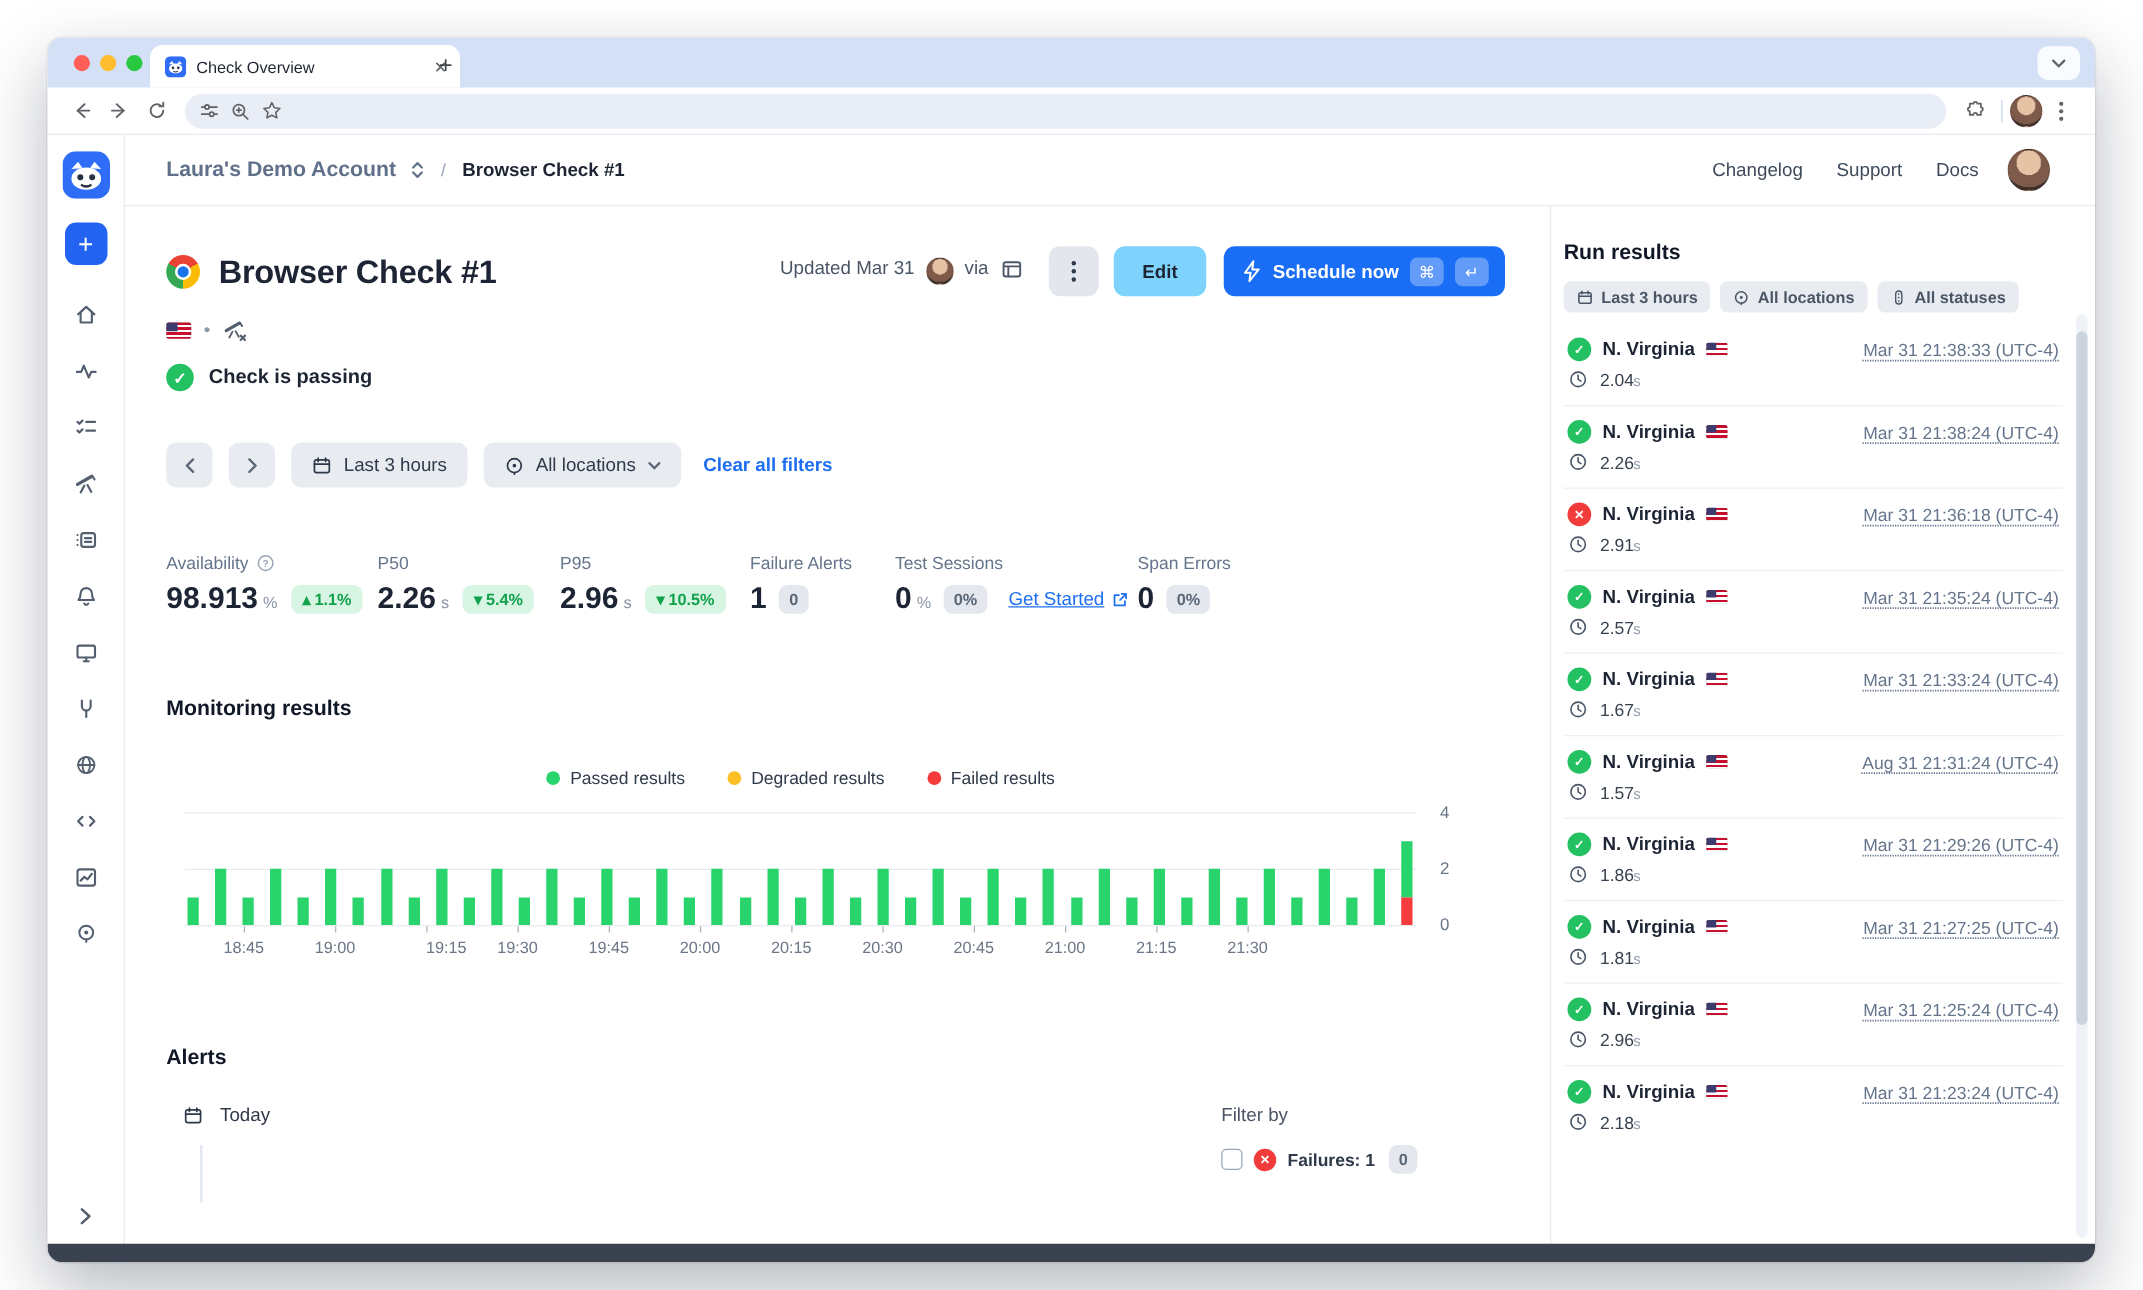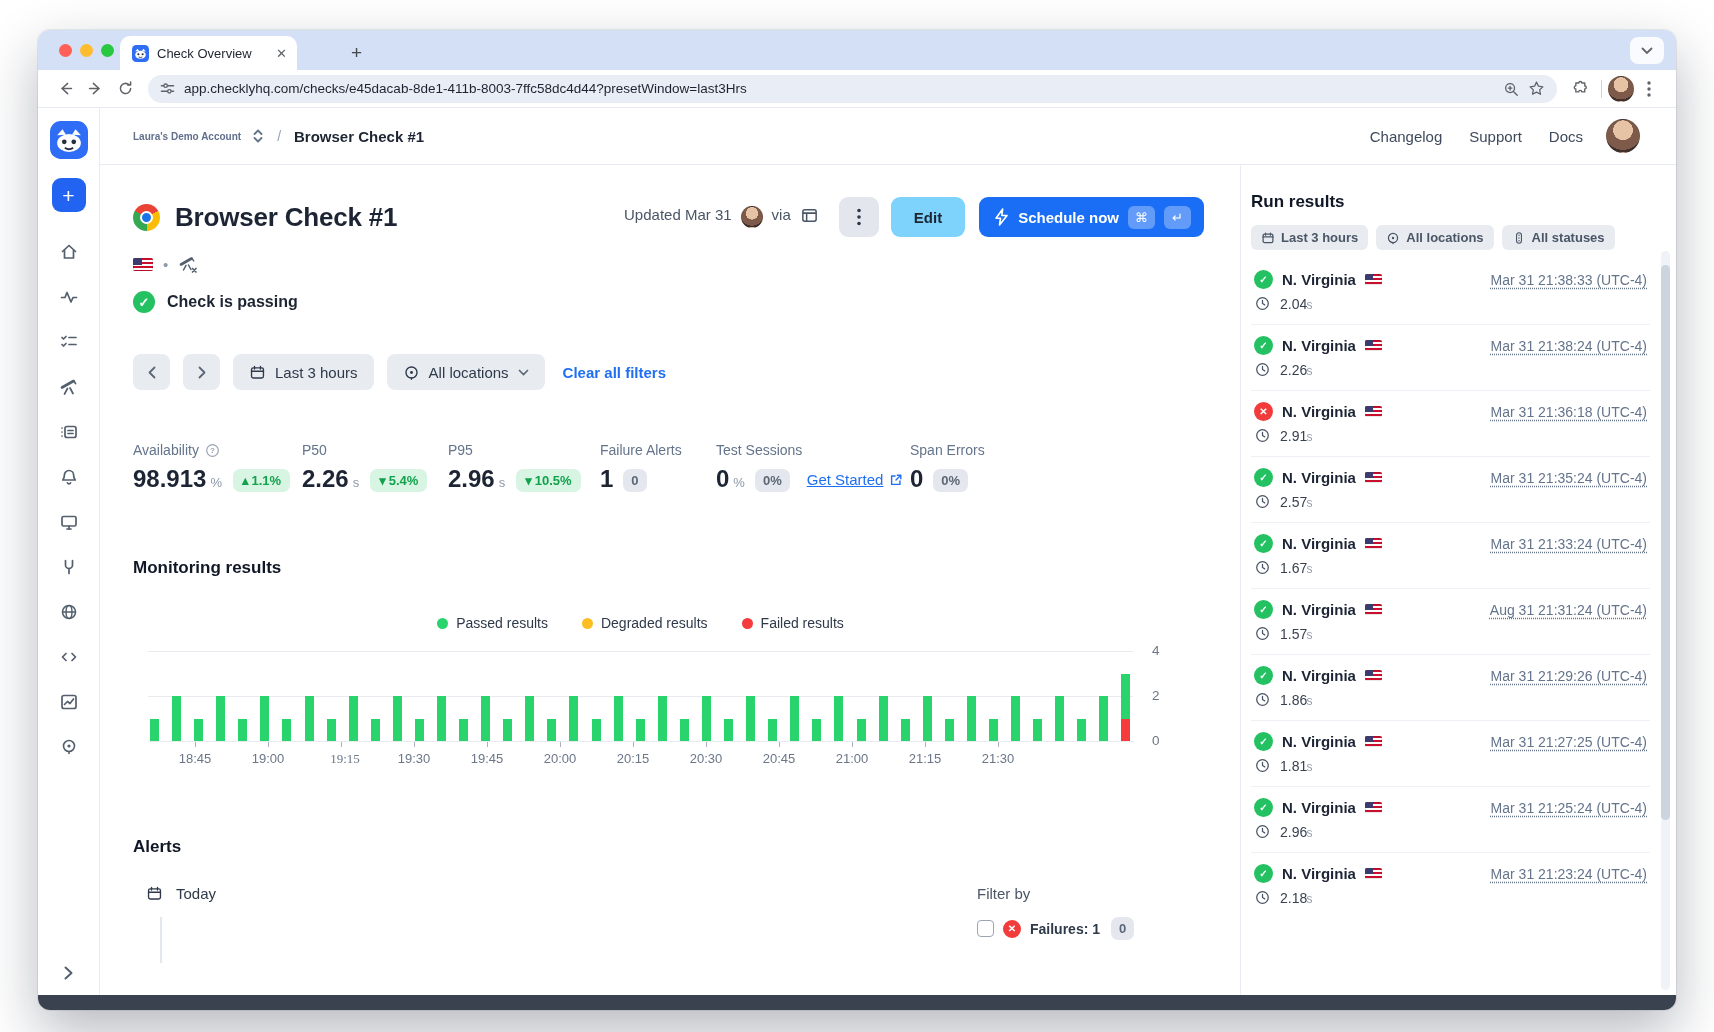--- a/index.html
+++ b/index.html
@@ -13,7 +13,7 @@
   .traffic { position:absolute; left:21px; top:14px; display:flex; gap:8px; }
   .light { width:13px; height:13px; border-radius:50%; }
   .light.red{background:#ff5f57}.light.yellow{background:#febc2e}.light.green{background:#28c840}
-  .tab { position:absolute; left:82px; bottom:0; width:177px; height:34px; background:#fff; border-radius:10px 10px 0 0;
+  .tab { position:absolute; left:82px; bottom:0; width:248px; height:34px; background:#fff; border-radius:10px 10px 0 0;
          display:flex; align-items:center; gap:8px; padding:0 10px 0 12px; }
   .tab-title { flex:1; font-size:13px; color:#1f2430; white-space:nowrap; overflow:hidden; }
   .tab-close { font-size:13px; color:#5f6368; cursor:default; }

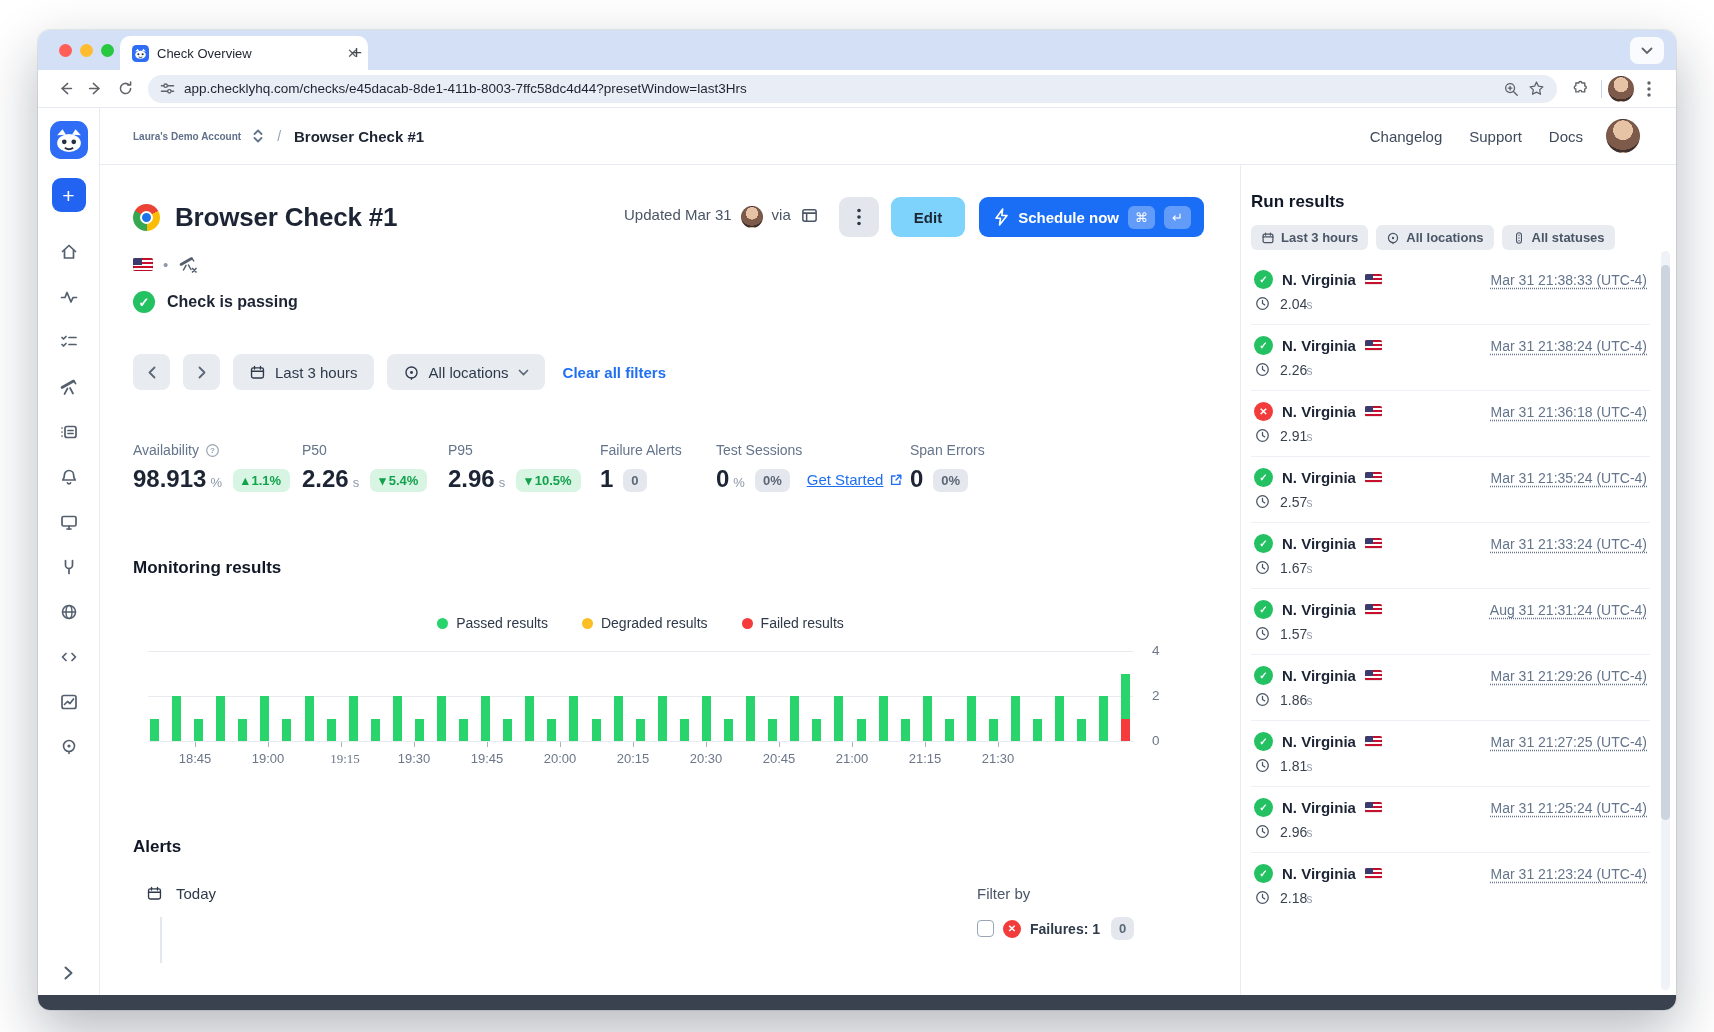--- a/index.html
+++ b/index.html
@@ -215,7 +215,6 @@
           <circle cx="6" cy="5" r="1.8" fill="#fff"></circle>
           <circle cx="10" cy="11" r="1.8" fill="#fff"></circle>
         </svg>
-      <span class="url-text">app.checklyhq.com/checks/e45dacab-8de1-411b-8003-7ffc58dc4d44?presetWindow=last3Hrs</span>
       <svg class="icon" width="16" height="16" viewBox="0 0 18 18" fill="none" stroke="#5f6368" stroke-width="1.5" stroke-linecap="round">
           <circle cx="8" cy="8" r="5"></circle>
           <path d="M12 12 L16 16"></path>

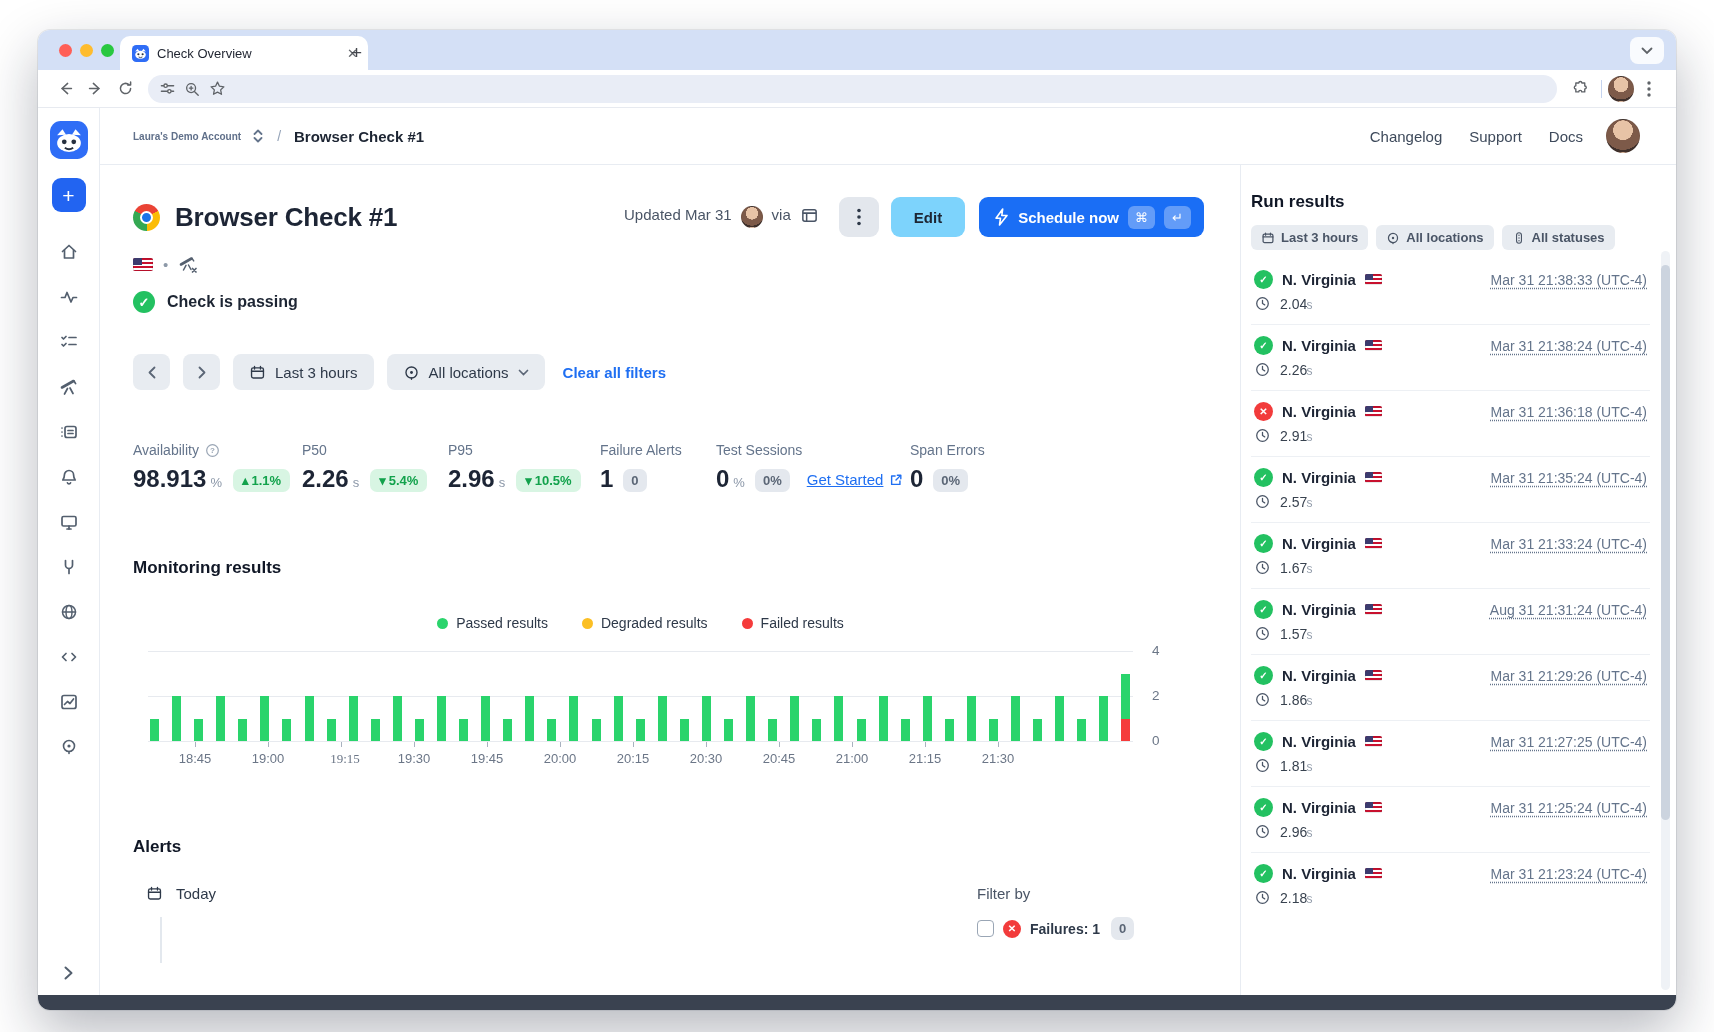--- a/index.html
+++ b/index.html
@@ -44,7 +44,7 @@
 
   .app-right { flex:1; display:flex; flex-direction:column; min-width:0; }
   .app-header { height:57px; border-bottom:1px solid #e8ecf2; display:flex; align-items:center; padding:0 36px 0 33px; flex:none; }
-  .crumb-account { font-size:10px; font-weight:700; color:#60708a; }
+  .crumb-account { font-size:17px; font-weight:700; color:#60708a; }
   .crumb-sel { margin:0 12px 0 10px; display:flex; align-items:center; }
   .crumb-sep { color:#94a3b8; font-size:14px; margin-right:13px; }
   .crumb-page { font-size:15px; font-weight:700; color:#1d2533; }

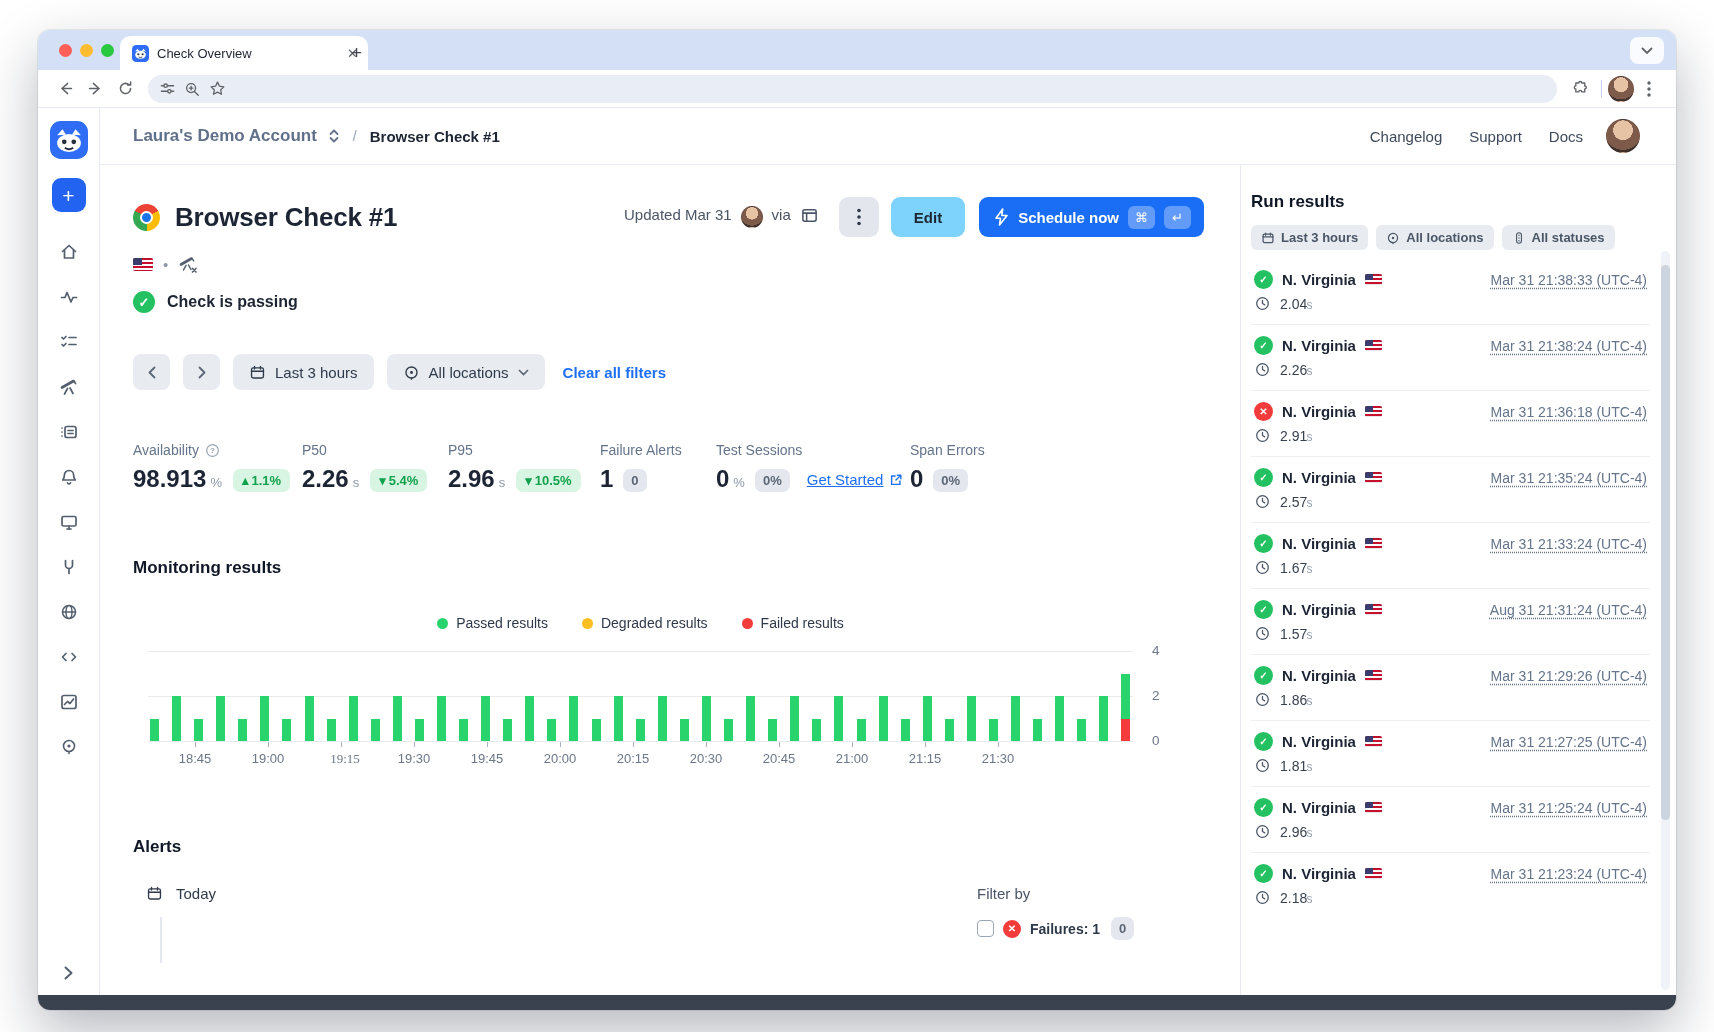--- a/index.html
+++ b/index.html
@@ -695,7 +695,7 @@
                 <div class="x-tick" style="left: 120px;"></div>
                 <span class="x-label" style="left: 120px;">19:00</span>
                 <div class="x-tick" style="left: 193px;"></div>
-                <span class="x-label" style="left: 197px; font-family: Liberation Serif, serif;">19:15</span>
+                <span class="x-label" style="left: 209px;">19:15</span>
                 <div class="x-tick" style="left: 266px;"></div>
                 <span class="x-label" style="left: 266px;">19:30</span>
                 <div class="x-tick" style="left: 339px;"></div>

